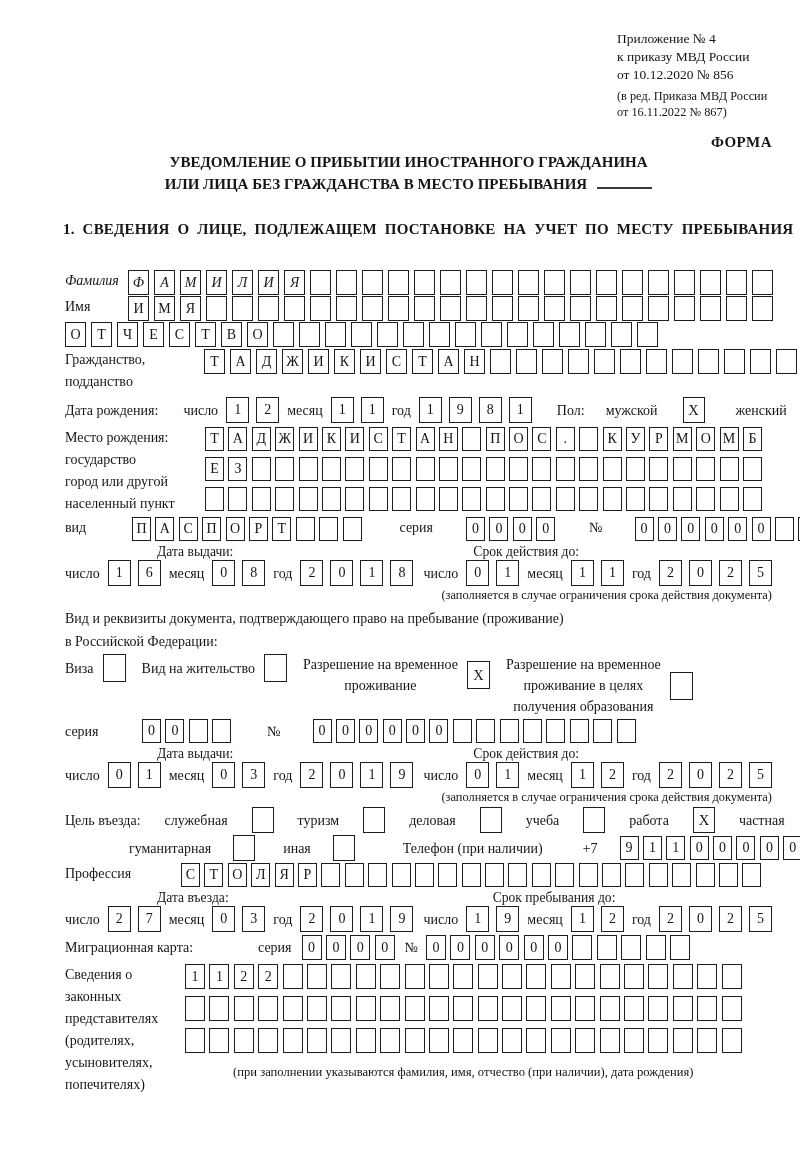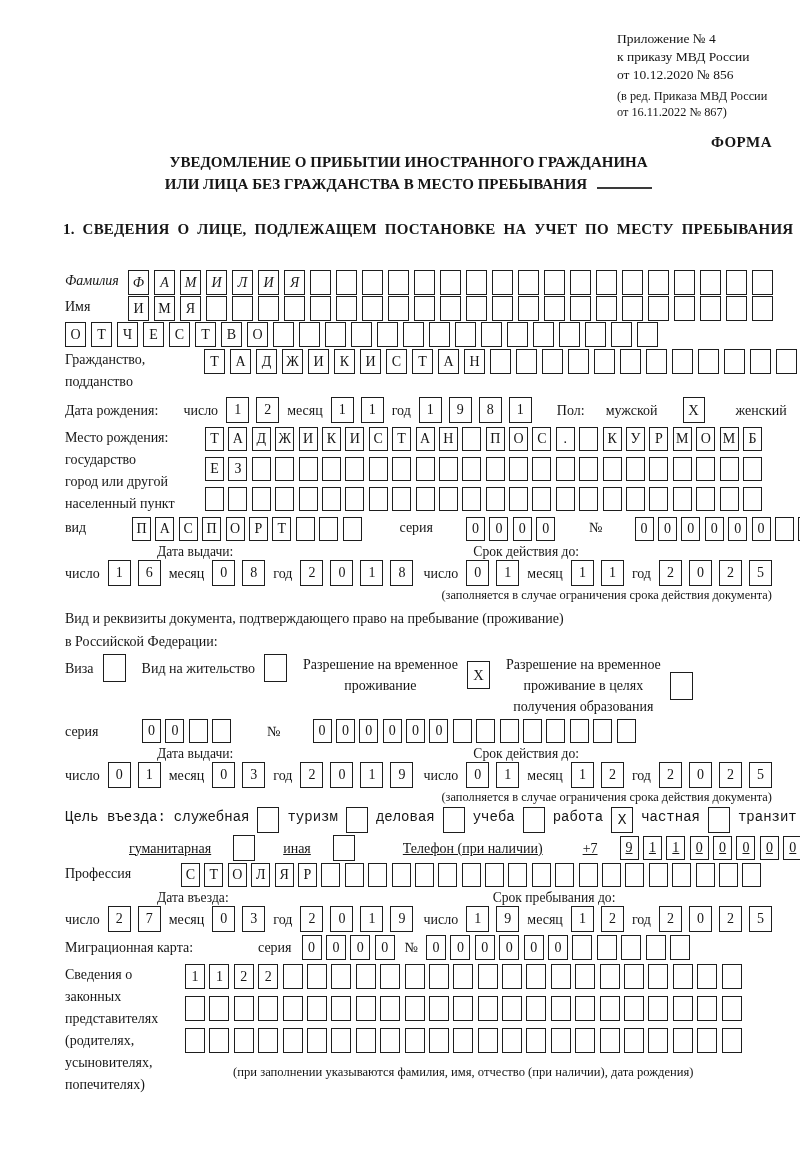--- a/index.html
+++ b/index.html
@@ -502,7 +502,7 @@
   </div>
   <div class="note-right">(заполняется в случае ограничения срока действия документа)</div>
 
-  <div class="frow mt2" style="align-items:flex-start;gap:8px;font-family:Liberation Mono, monospace;">
+  <div class="frow mt2" style="align-items:center;gap:24px;">
     <span class="lbl">Цель въезда:</span>
     <span class="lbl">служебная</span>
     <span class="cb sm"></span>

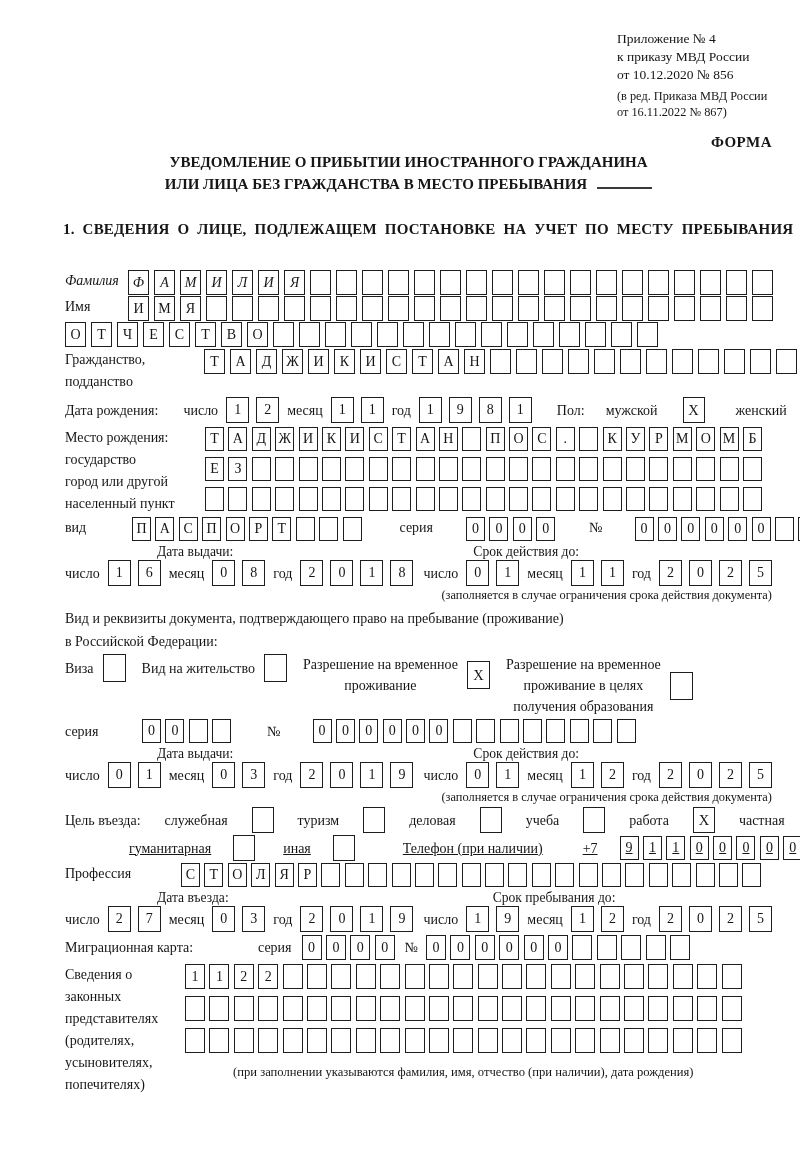--- a/index.html
+++ b/index.html
@@ -520,7 +520,7 @@
     <span class="cb sm"></span>
   </div>
 
-  <div class="frow mt2" style="align-items:center;gap:22px;text-decoration:underline;">
+  <div class="frow mt2" style="align-items:center;gap:22px;">
     <span class="lbl" style="margin-left:64px;">гуманитарная</span>
     <span class="cb sm"></span>
     <span class="lbl" style="margin-left:6px;">иная</span>

